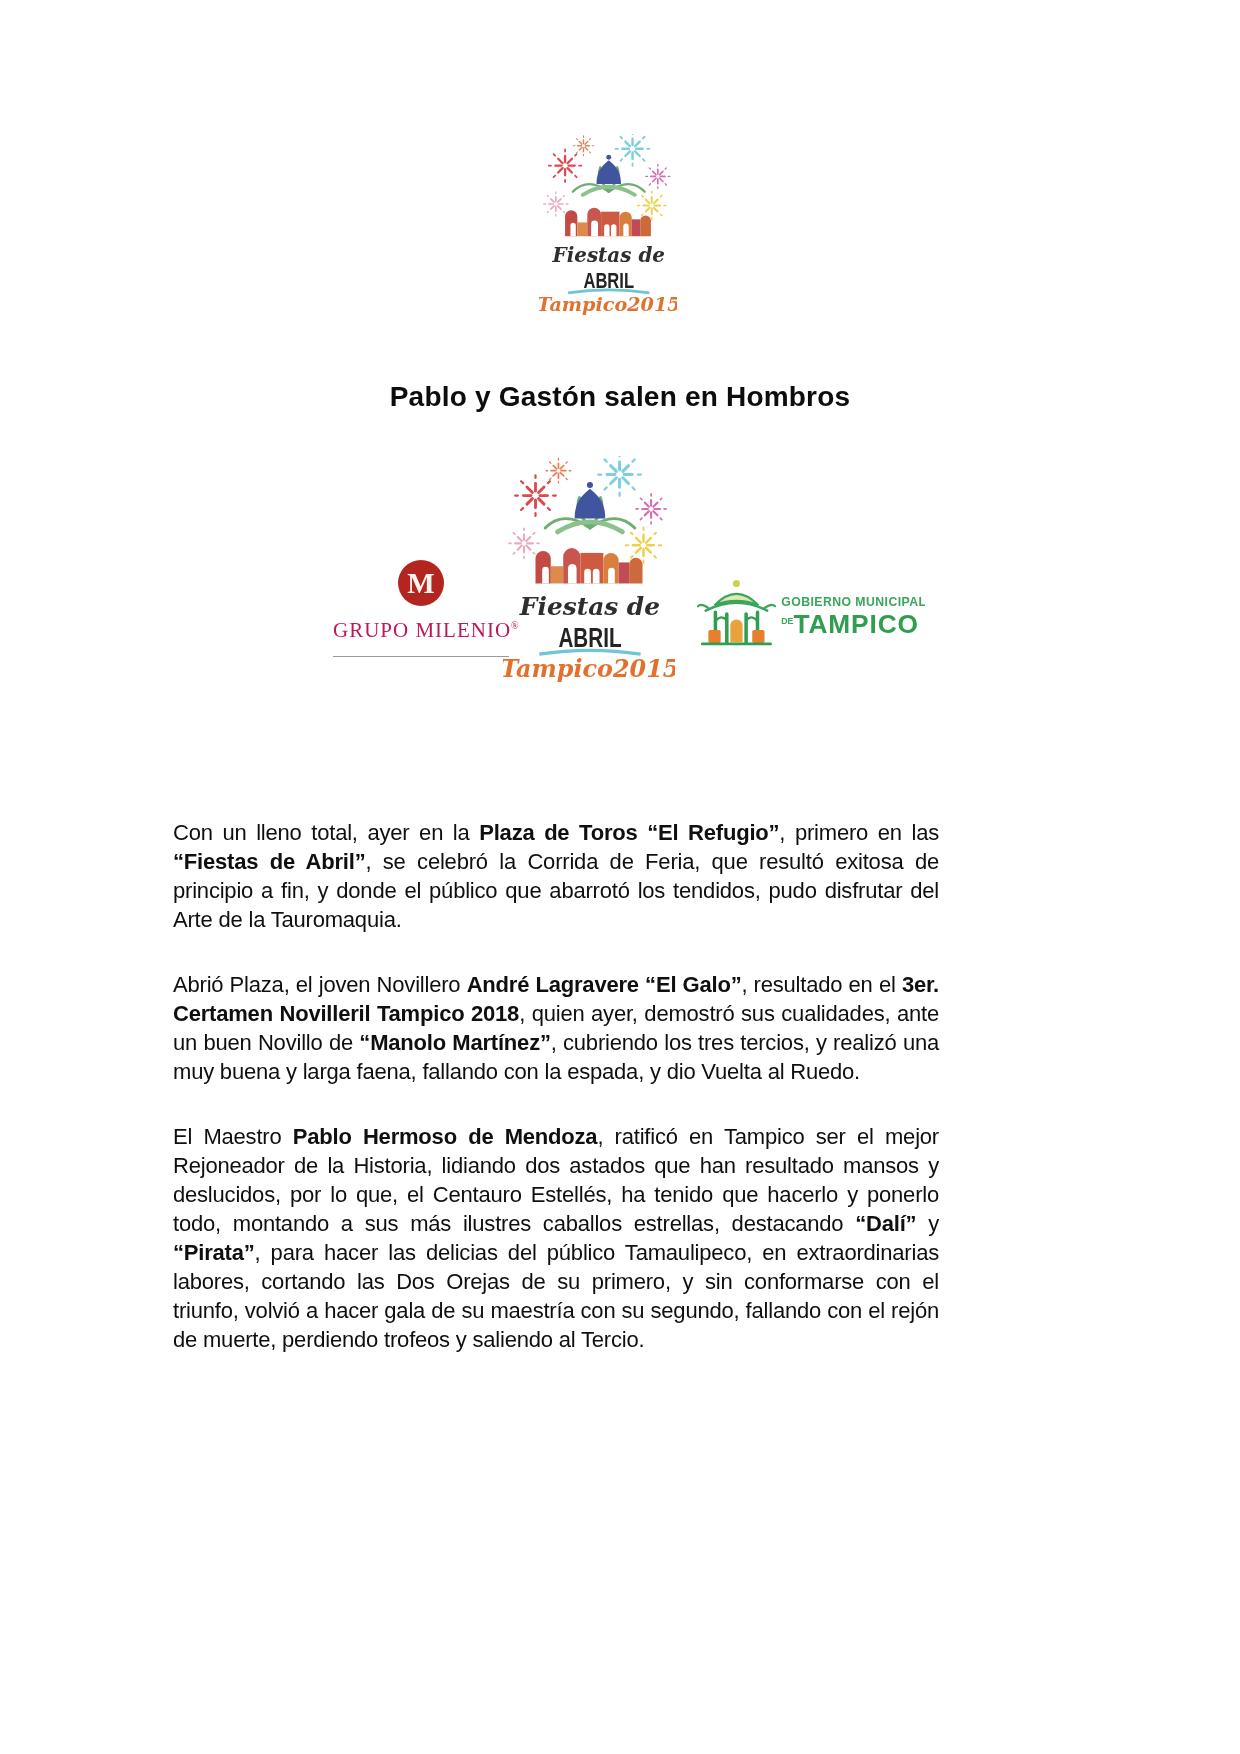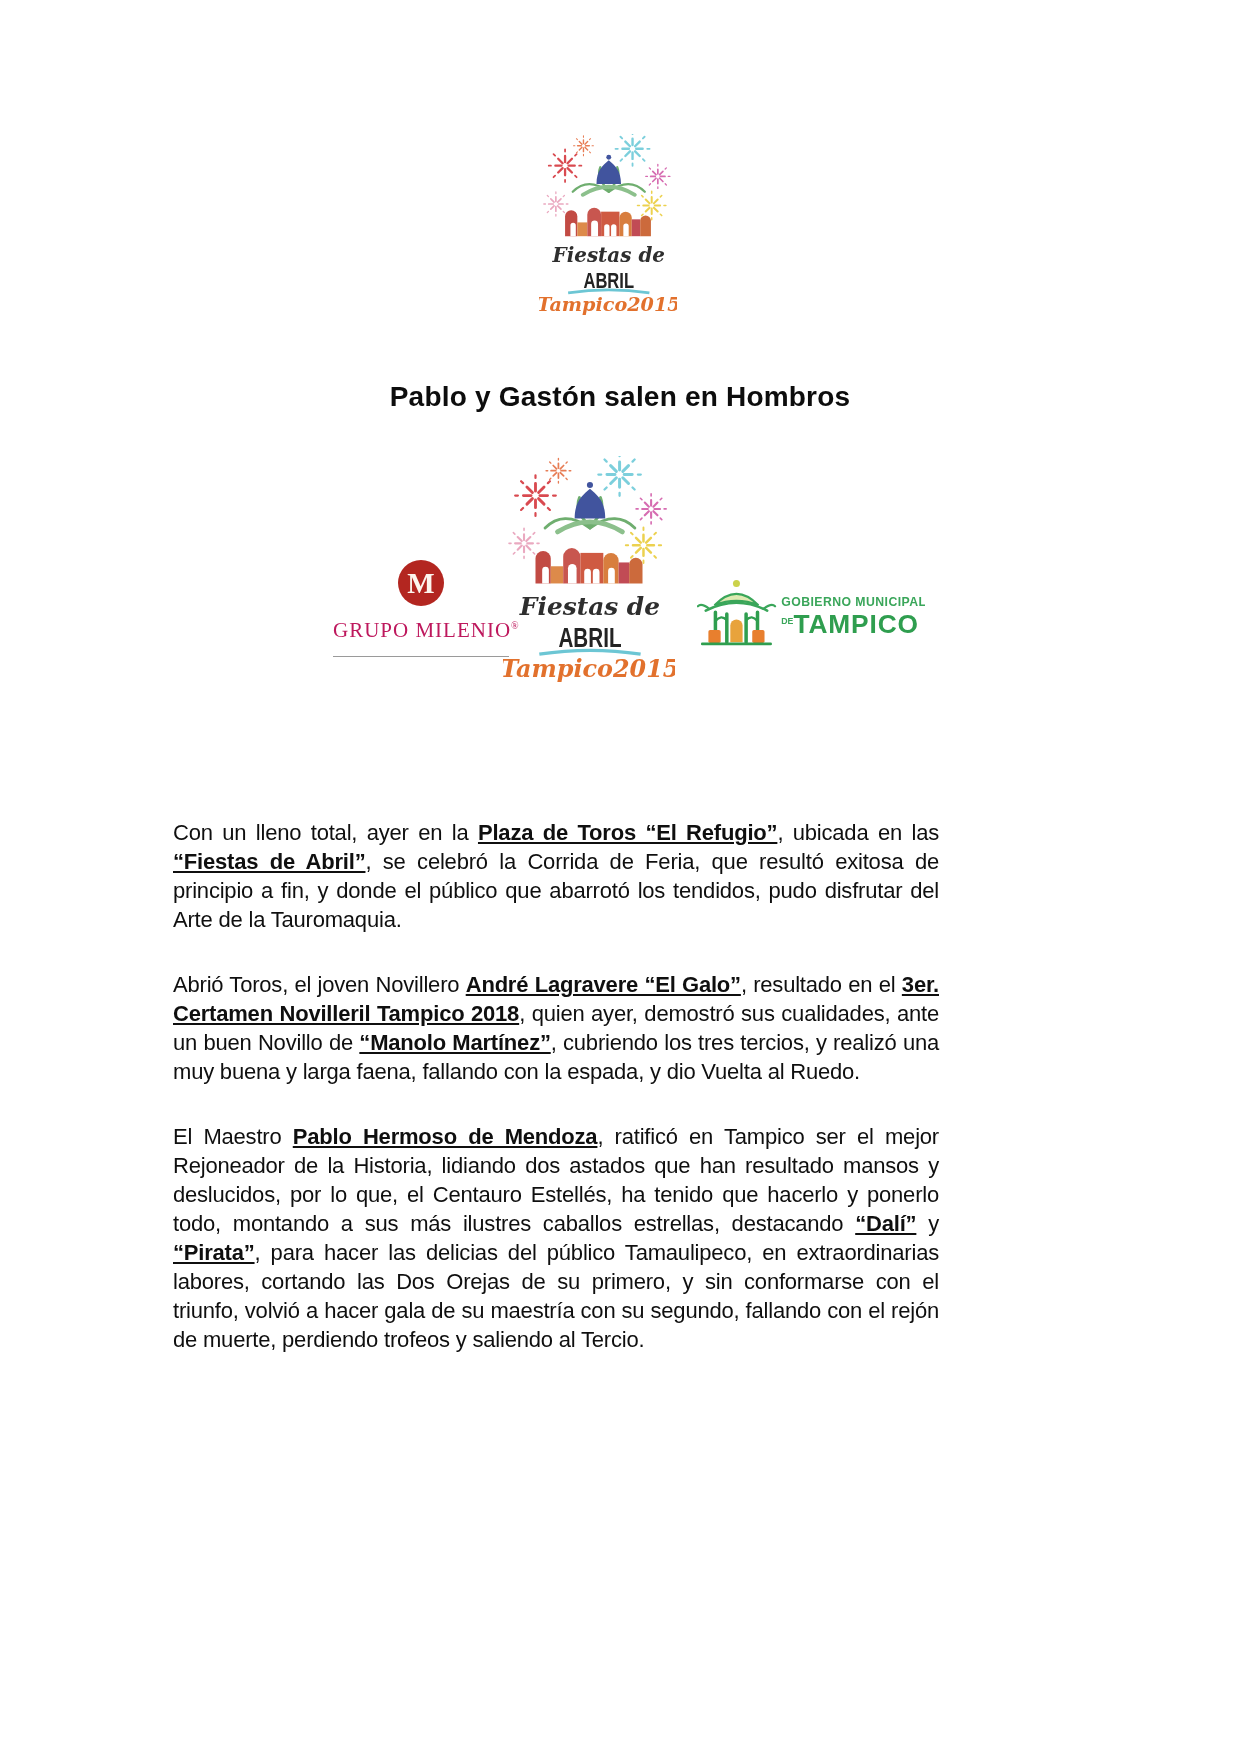--- a/index.html
+++ b/index.html
@@ -43,7 +43,7 @@
     text-align:justify; color:#0f0f0f;
   }
   .article p { margin:0 0 36px 0; }
-  .article b { font-weight:bold;text-decoration:underline; }
+  .article b { font-weight:bold; }
   .defs-holder { position:absolute; width:0; height:0; overflow:hidden; }
 </style>
 </head>

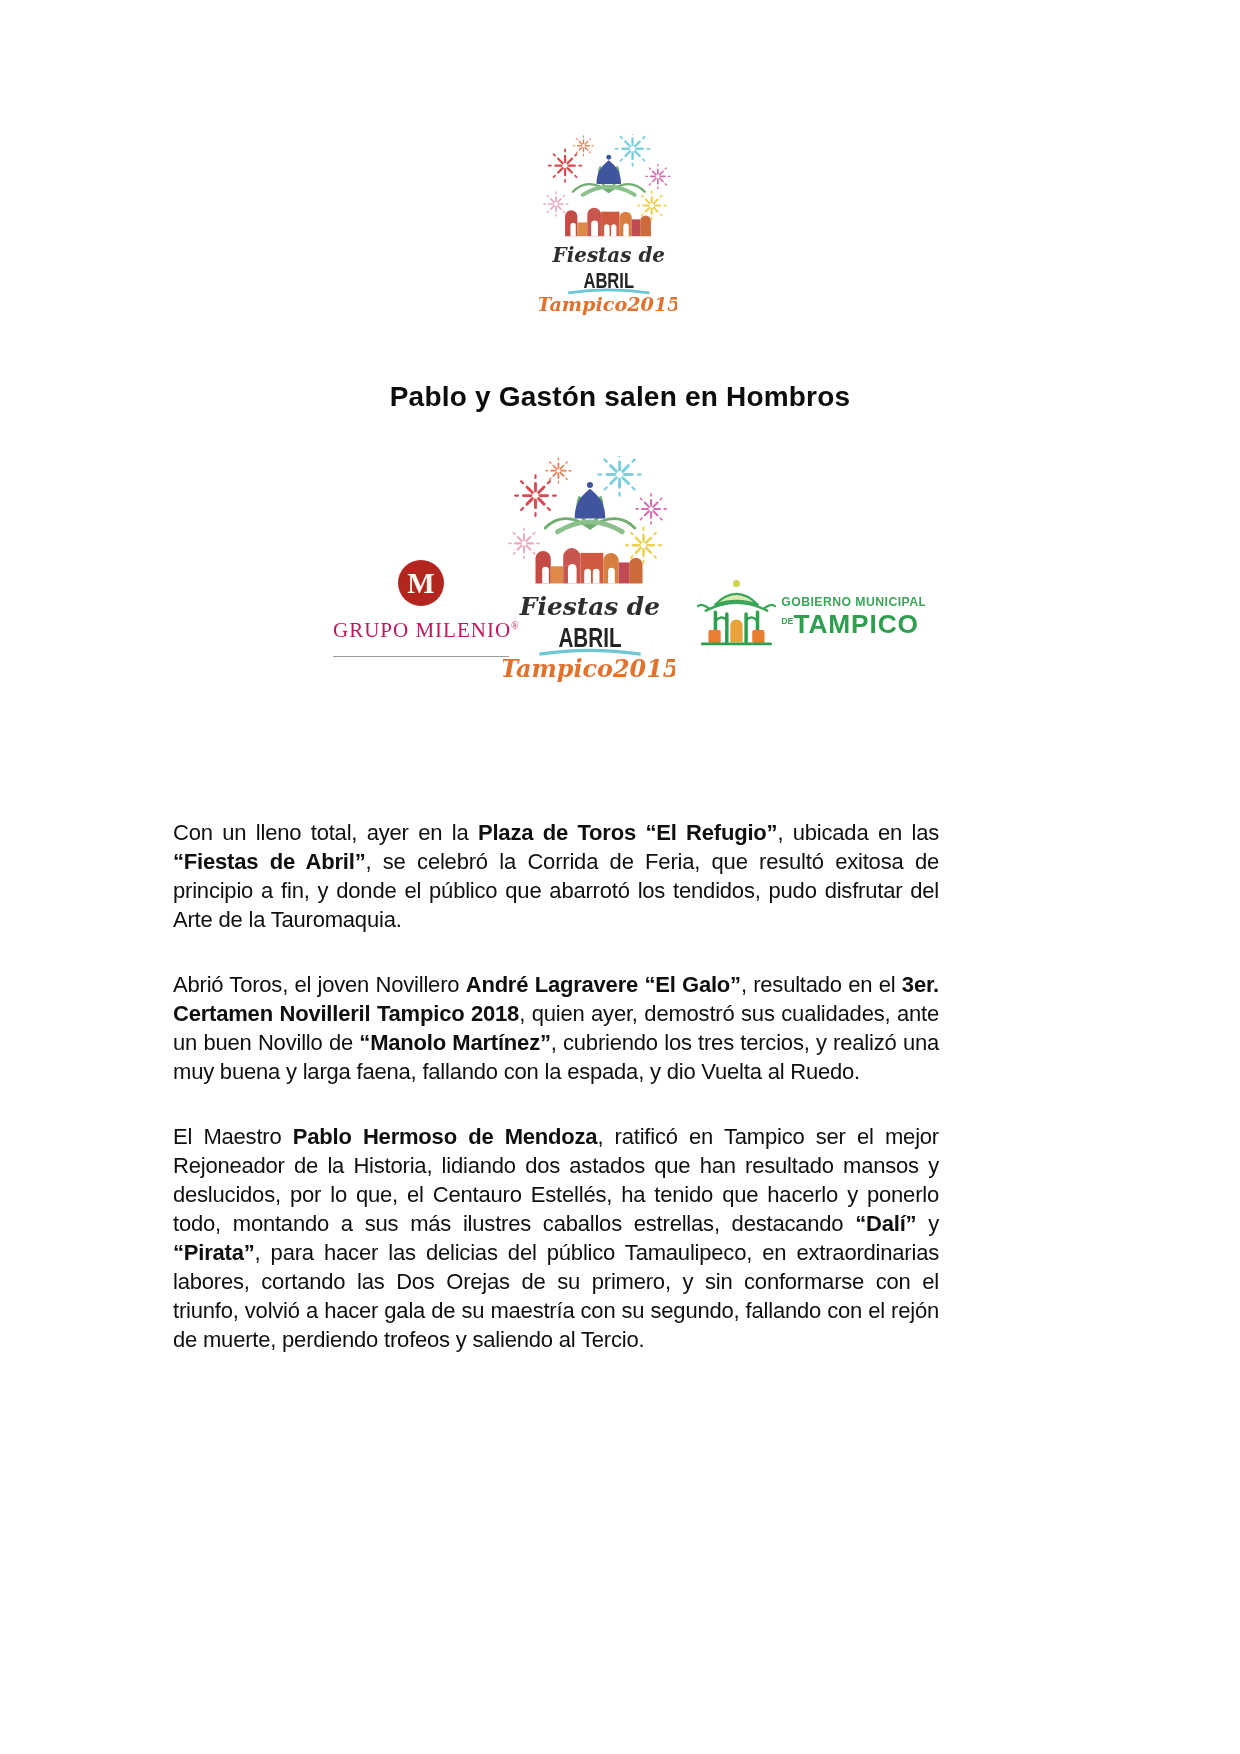--- a/index.html
+++ b/index.html
@@ -138,7 +138,7 @@
   </svg>
 
   <div class="article" id="article">
-      <p><span>Con un lleno total, ayer en la </span><b>Plaza de Toros “El Refugio”</b><span>, ubicada en las </span><b>“Fiestas de Abril”</b><span>, se celebró la Corrida de Feria, que resultó exitosa de principio a fin, y donde el público que abarrotó los tendidos, pudo disfrutar del Arte de la Tauromaquia.</span></p>
+      <p><span>Con un lleno total, ayer en la </span><b>Plaza de Toros “El Refugio”</b><span>, primero en las </span><b>“Fiestas de Abril”</b><span>, se celebró la Corrida de Feria, que resultó exitosa de principio a fin, y donde el público que abarrotó los tendidos, pudo disfrutar del Arte de la Tauromaquia.</span></p>
       <p><span>Abrió Toros, el joven Novillero </span><b>André Lagravere “El Galo”</b><span>, resultado en el </span><b>3er. Certamen Novilleril Tampico 2018</b><span>, quien ayer, demostró sus cualidades, ante un buen Novillo de </span><b>“Manolo Martínez”</b><span>, cubriendo los tres tercios, y realizó una muy buena y larga faena, fallando con la espada, y dio Vuelta al Ruedo.</span></p>
       <p><span>El Maestro </span><b>Pablo Hermoso de Mendoza</b><span>, ratificó en Tampico ser el mejor Rejoneador de la Historia, lidiando dos astados que han resultado mansos y deslucidos, por lo que, el Centauro Estellés, ha tenido que hacerlo y ponerlo todo, montando a sus más ilustres caballos estrellas, destacando </span><b>“Dalí”</b><span> y </span><b>“Pirata”</b><span>, para hacer las delicias del público Tamaulipeco, en extraordinarias labores, cortando las Dos Orejas de su primero, y sin conformarse con el triunfo, volvió a hacer gala de su maestría con su segundo, fallando con el rejón de muerte, perdiendo trofeos y saliendo al Tercio.</span></p>
     </div>

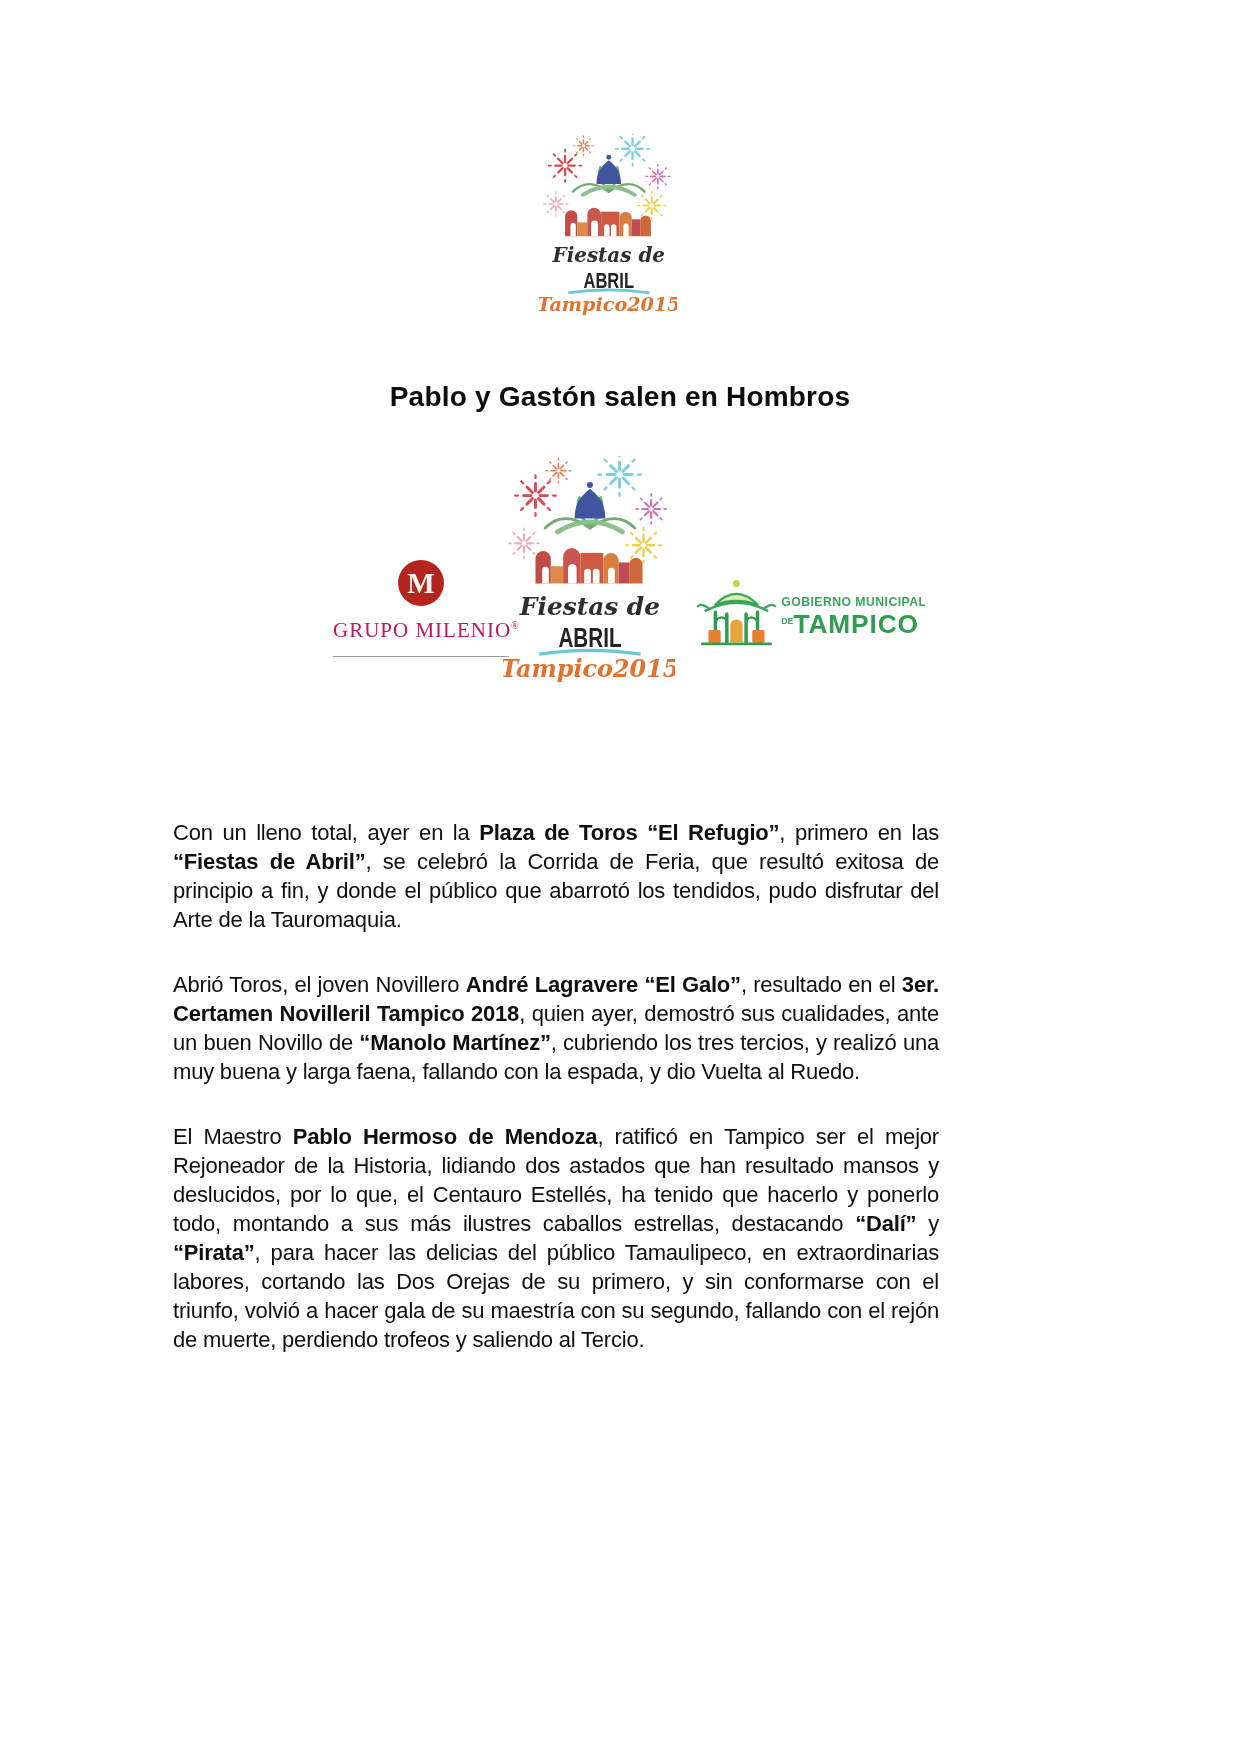--- a/index.html
+++ b/index.html
@@ -139,7 +139,7 @@
 
   <div class="article" id="article">
       <p><span>Con un lleno total, ayer en la </span><b>Plaza de Toros “El Refugio”</b><span>, primero en las </span><b>“Fiestas de Abril”</b><span>, se celebró la Corrida de Feria, que resultó exitosa de principio a fin, y donde el público que abarrotó los tendidos, pudo disfrutar del Arte de la Tauromaquia.</span></p>
-      <p><span>Abrió Toros, el joven Novillero </span><b>André Lagravere “El Galo”</b><span>, resultado en el </span><b>3er. Certamen Novilleril Tampico 2018</b><span>, quien ayer, demostró sus cualidades, ante un buen Novillo de </span><b>“Manolo Martínez”</b><span>, cubriendo los tres tercios, y realizó una muy buena y larga faena, fallando con la espada, y dio Vuelta al Ruedo.</span></p>
+      <p><span>Abrió Plaza, el joven Novillero </span><b>André Lagravere “El Galo”</b><span>, resultado en el </span><b>3er. Certamen Novilleril Tampico 2018</b><span>, quien ayer, demostró sus cualidades, ante un buen Novillo de </span><b>“Manolo Martínez”</b><span>, cubriendo los tres tercios, y realizó una muy buena y larga faena, fallando con la espada, y dio Vuelta al Ruedo.</span></p>
       <p><span>El Maestro </span><b>Pablo Hermoso de Mendoza</b><span>, ratificó en Tampico ser el mejor Rejoneador de la Historia, lidiando dos astados que han resultado mansos y deslucidos, por lo que, el Centauro Estellés, ha tenido que hacerlo y ponerlo todo, montando a sus más ilustres caballos estrellas, destacando </span><b>“Dalí”</b><span> y </span><b>“Pirata”</b><span>, para hacer las delicias del público Tamaulipeco, en extraordinarias labores, cortando las Dos Orejas de su primero, y sin conformarse con el triunfo, volvió a hacer gala de su maestría con su segundo, fallando con el rejón de muerte, perdiendo trofeos y saliendo al Tercio.</span></p>
     </div>
 

